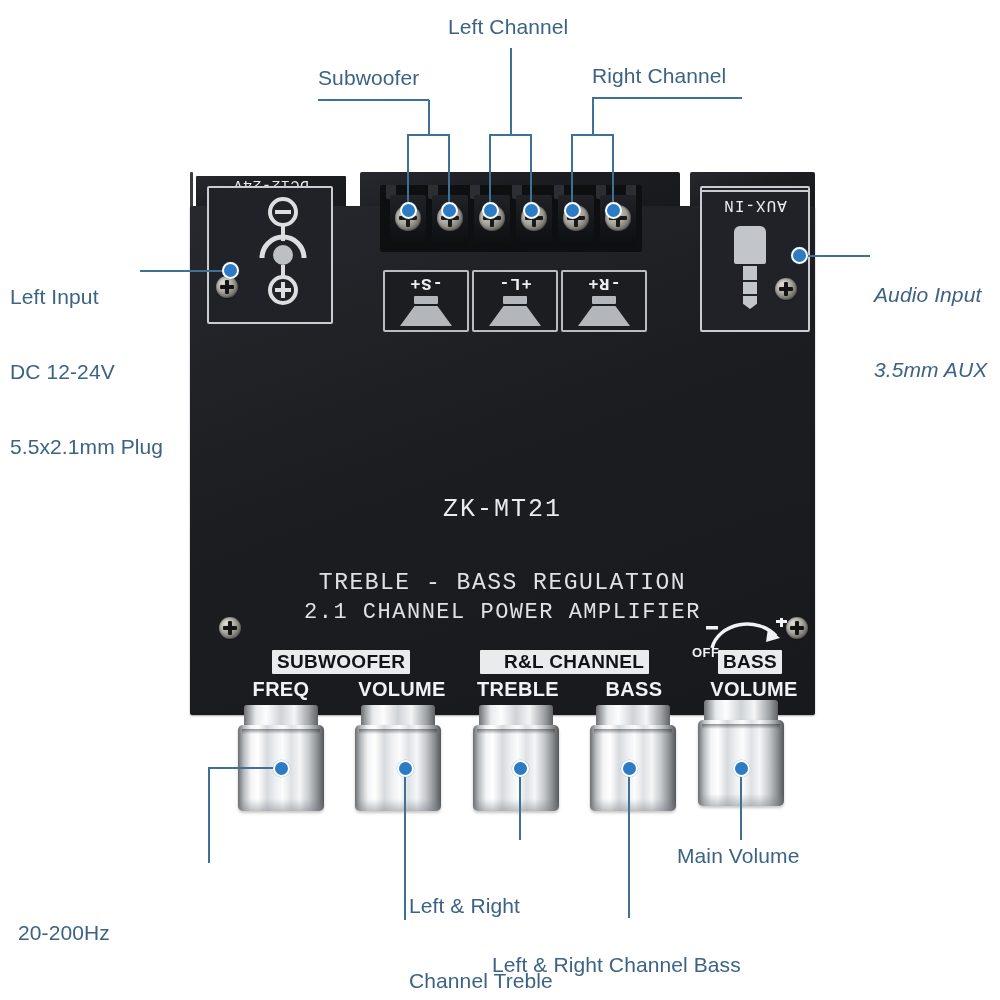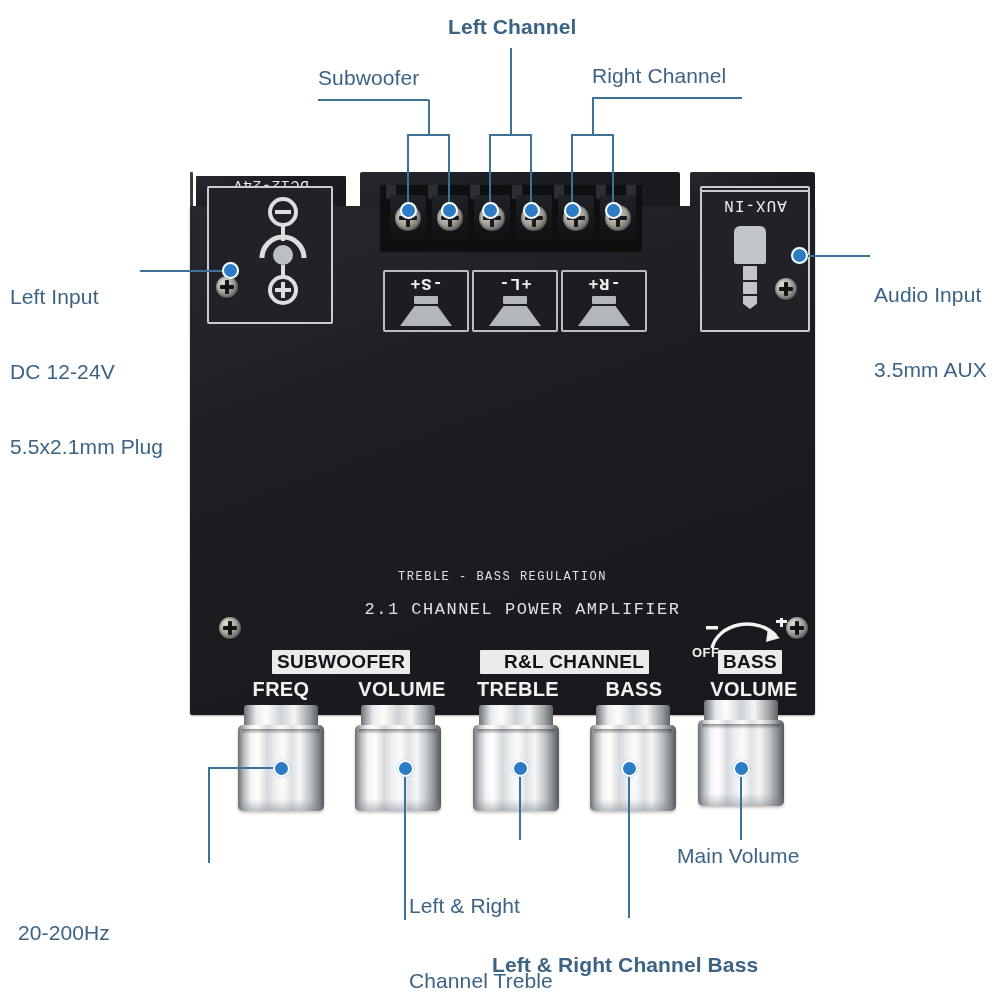--- a/index.html
+++ b/index.html
@@ -390,7 +390,7 @@
   <div class="dot" style="left:733px;top:760px;"></div>
 
   <div class="callout c-left" style="left:318px;top:65px;">Subwoofer</div>
-  <div class="callout c-left" style="left:448px;top:14px;font-weight:bold;">Left Channel</div>
+  <div class="callout c-left" style="left:448px;top:14px;">Left Channel</div>
   <div class="callout c-left" style="left:592px;top:63px;">Right Channel</div>
 
   <div class="callout c-left" style="left:10px;top:234px;">

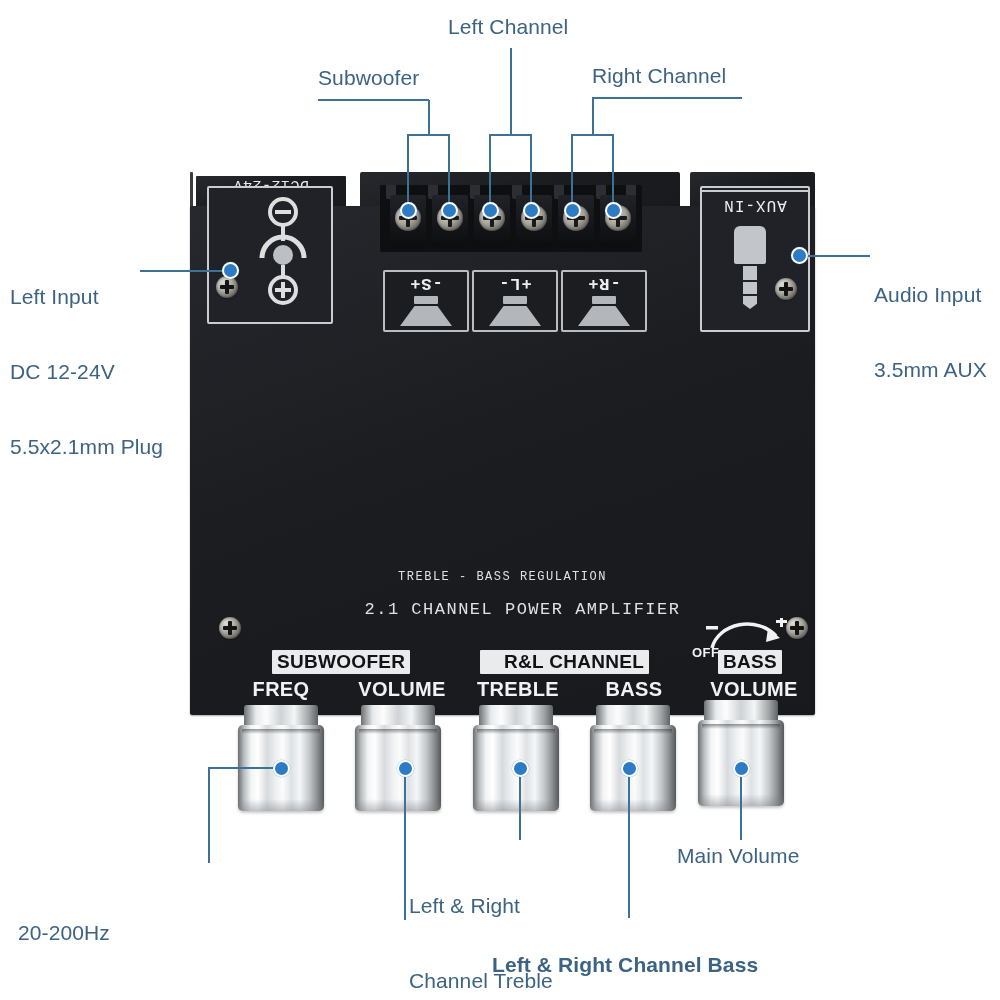--- a/index.html
+++ b/index.html
@@ -399,7 +399,7 @@
     <div>5.5x2.1mm Plug</div>
   </div>
 
-  <div class="callout c-left" style="left:874px;top:232px;">
+  <div class="callout c-left" style="left:874px;top:232px;font-style:italic;">
     <div>Audio Input</div>
     <div>3.5mm AUX</div>
   </div>

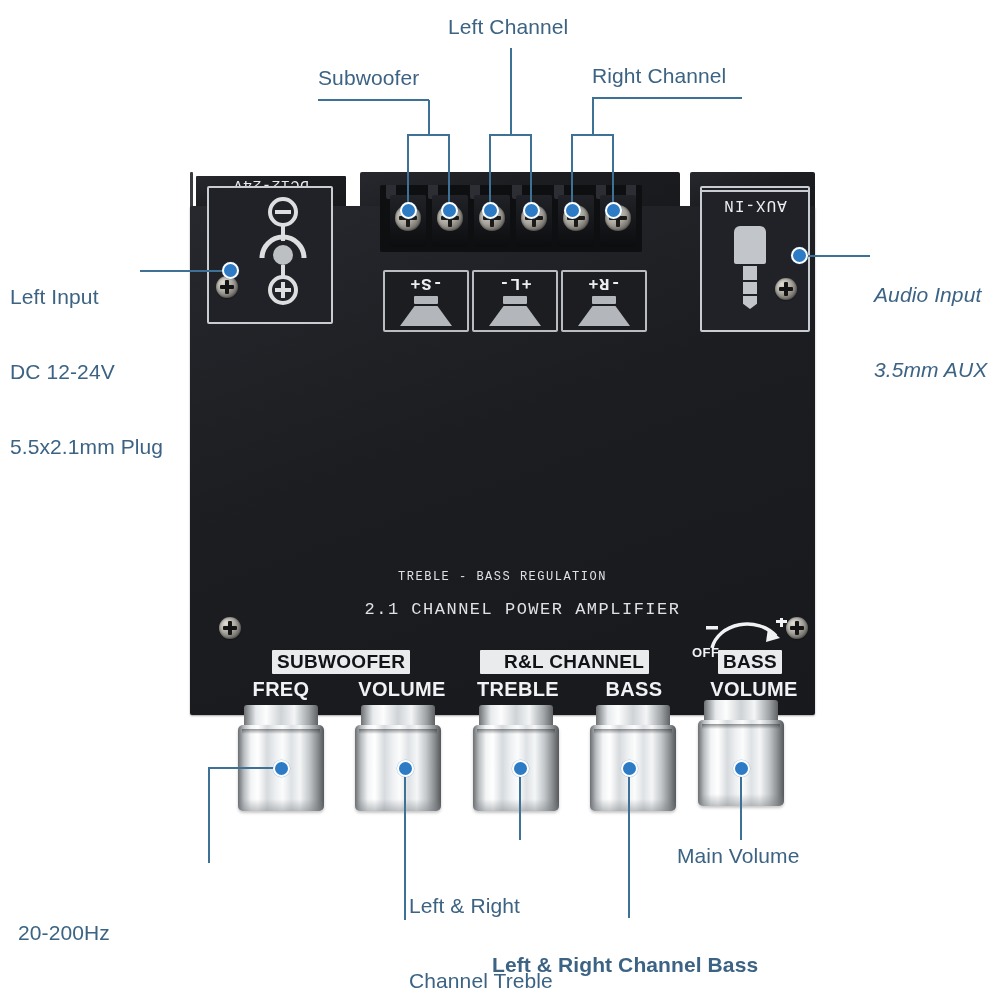--- a/index.html
+++ b/index.html
@@ -288,6 +288,7 @@
       <span class="cross"></span>
     </div>
 
+  <div class="silk silk-model">ZK-MT21</div>
   <div class="silk silk-tb">TREBLE - BASS REGULATION</div>
   <div class="silk silk-ch">2.1 CHANNEL POWER AMPLIFIER</div>
 

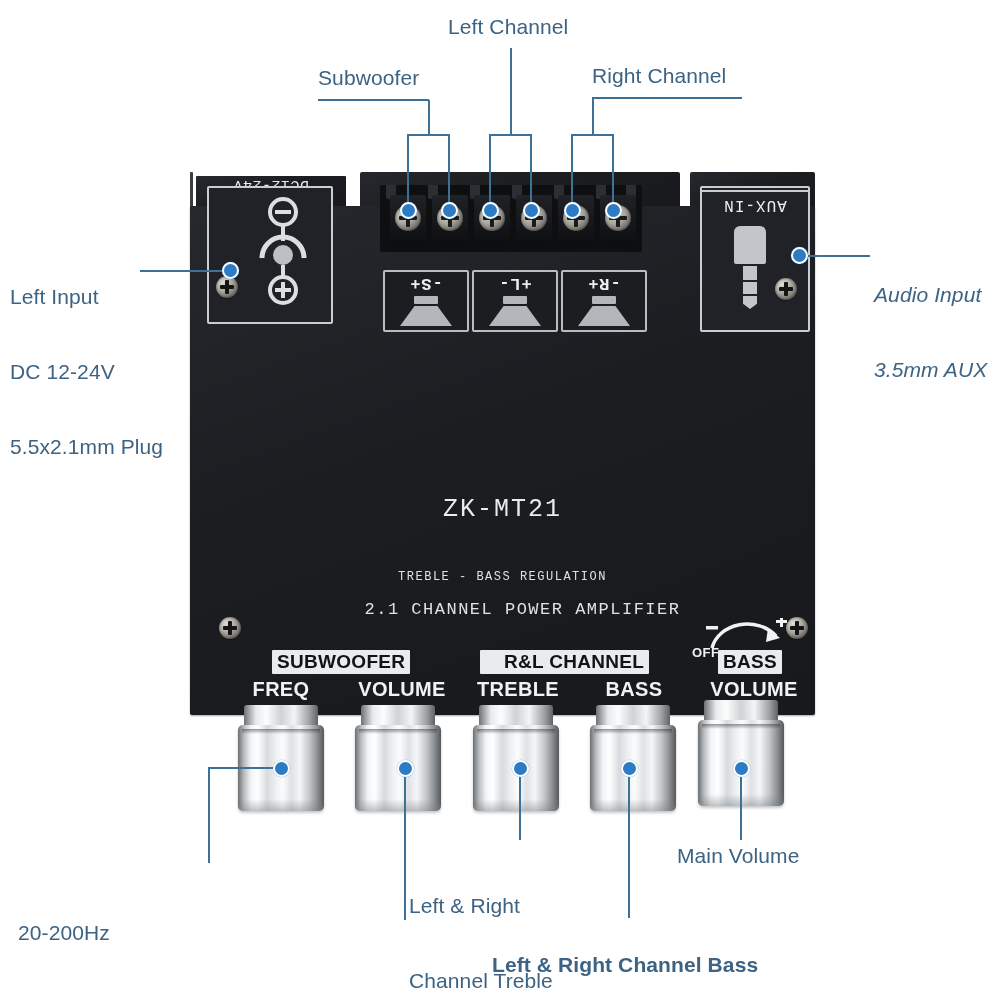--- a/index.html
+++ b/index.html
@@ -149,7 +149,7 @@
   }
   .silk-model{top:495px;font-size:25px;letter-spacing:2px;color:#e9ebed;}
   .silk-pwr{top:540px;font-size:17px;letter-spacing:1px;}
-  .silk-tb{top:570px;font-size:12px;letter-spacing:1.5px;}
+  .silk-tb{top:570px;font-size:23px;letter-spacing:1.5px;}
   .silk-ch{top:600px;font-size:17px;letter-spacing:1.5px;padding-left:20px;}
 
   

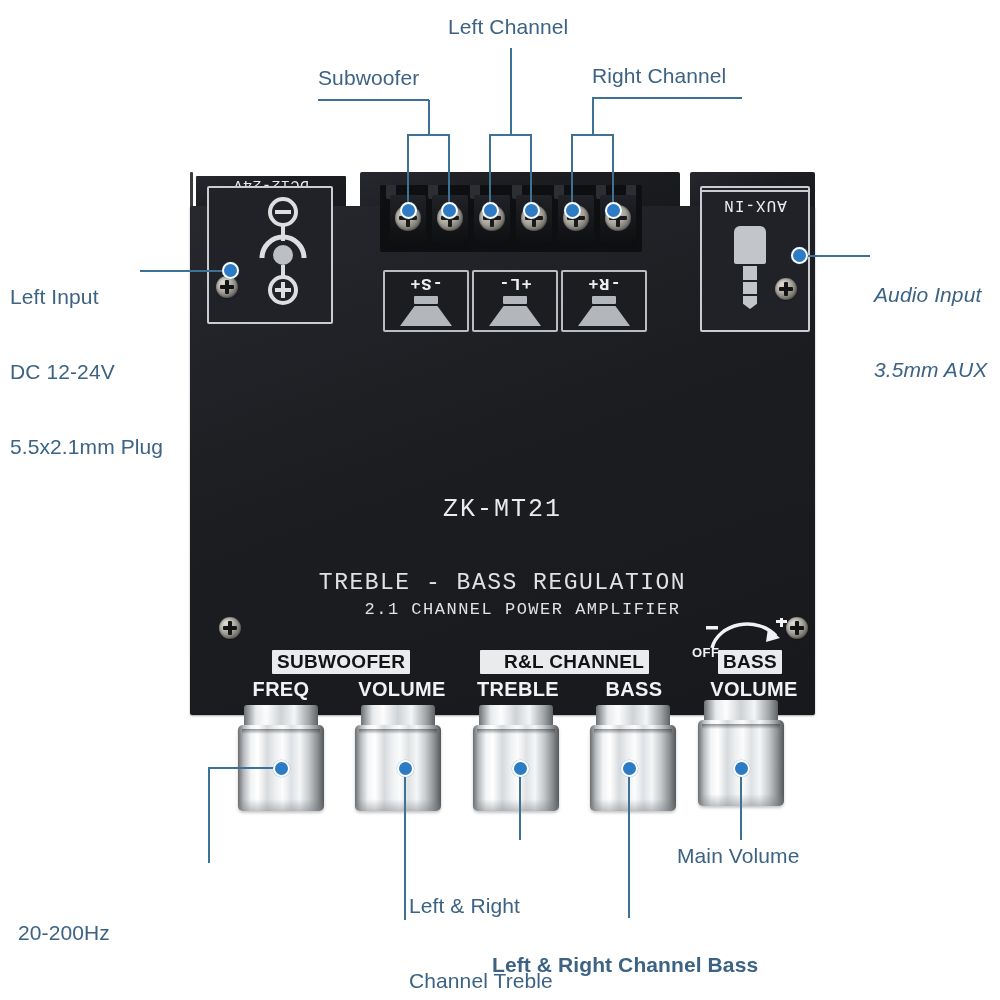--- a/index.html
+++ b/index.html
@@ -150,7 +150,7 @@
   .silk-model{top:495px;font-size:25px;letter-spacing:2px;color:#e9ebed;}
   .silk-pwr{top:540px;font-size:17px;letter-spacing:1px;}
   .silk-tb{top:570px;font-size:23px;letter-spacing:1.5px;}
-  .silk-ch{top:600px;font-size:17px;letter-spacing:1.5px;padding-left:20px;}
+  .silk-ch{top:600px;font-size:22px;letter-spacing:1.5px;}
 
   
   .grp-label{

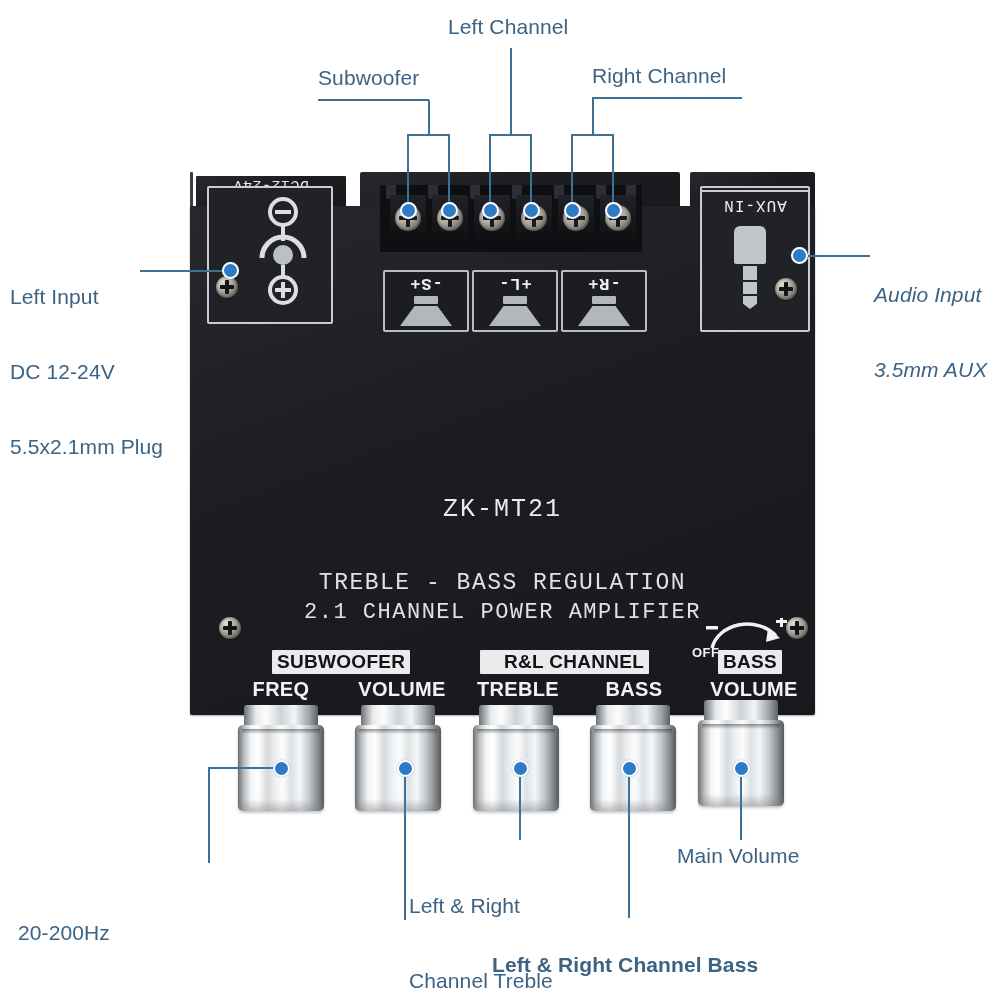--- a/index.html
+++ b/index.html
@@ -415,7 +415,7 @@
     <div>Channel Treble</div>
   </div>
 
-  <div class="callout c-left" style="left:492px;top:952px;font-weight:bold;">Left &amp; Right Channel Bass</div>
+  <div class="callout c-left" style="left:492px;top:952px;">Left &amp; Right Channel Bass</div>
   <div class="callout c-left" style="left:677px;top:843px;">Main Volume</div>
 
 </div>

